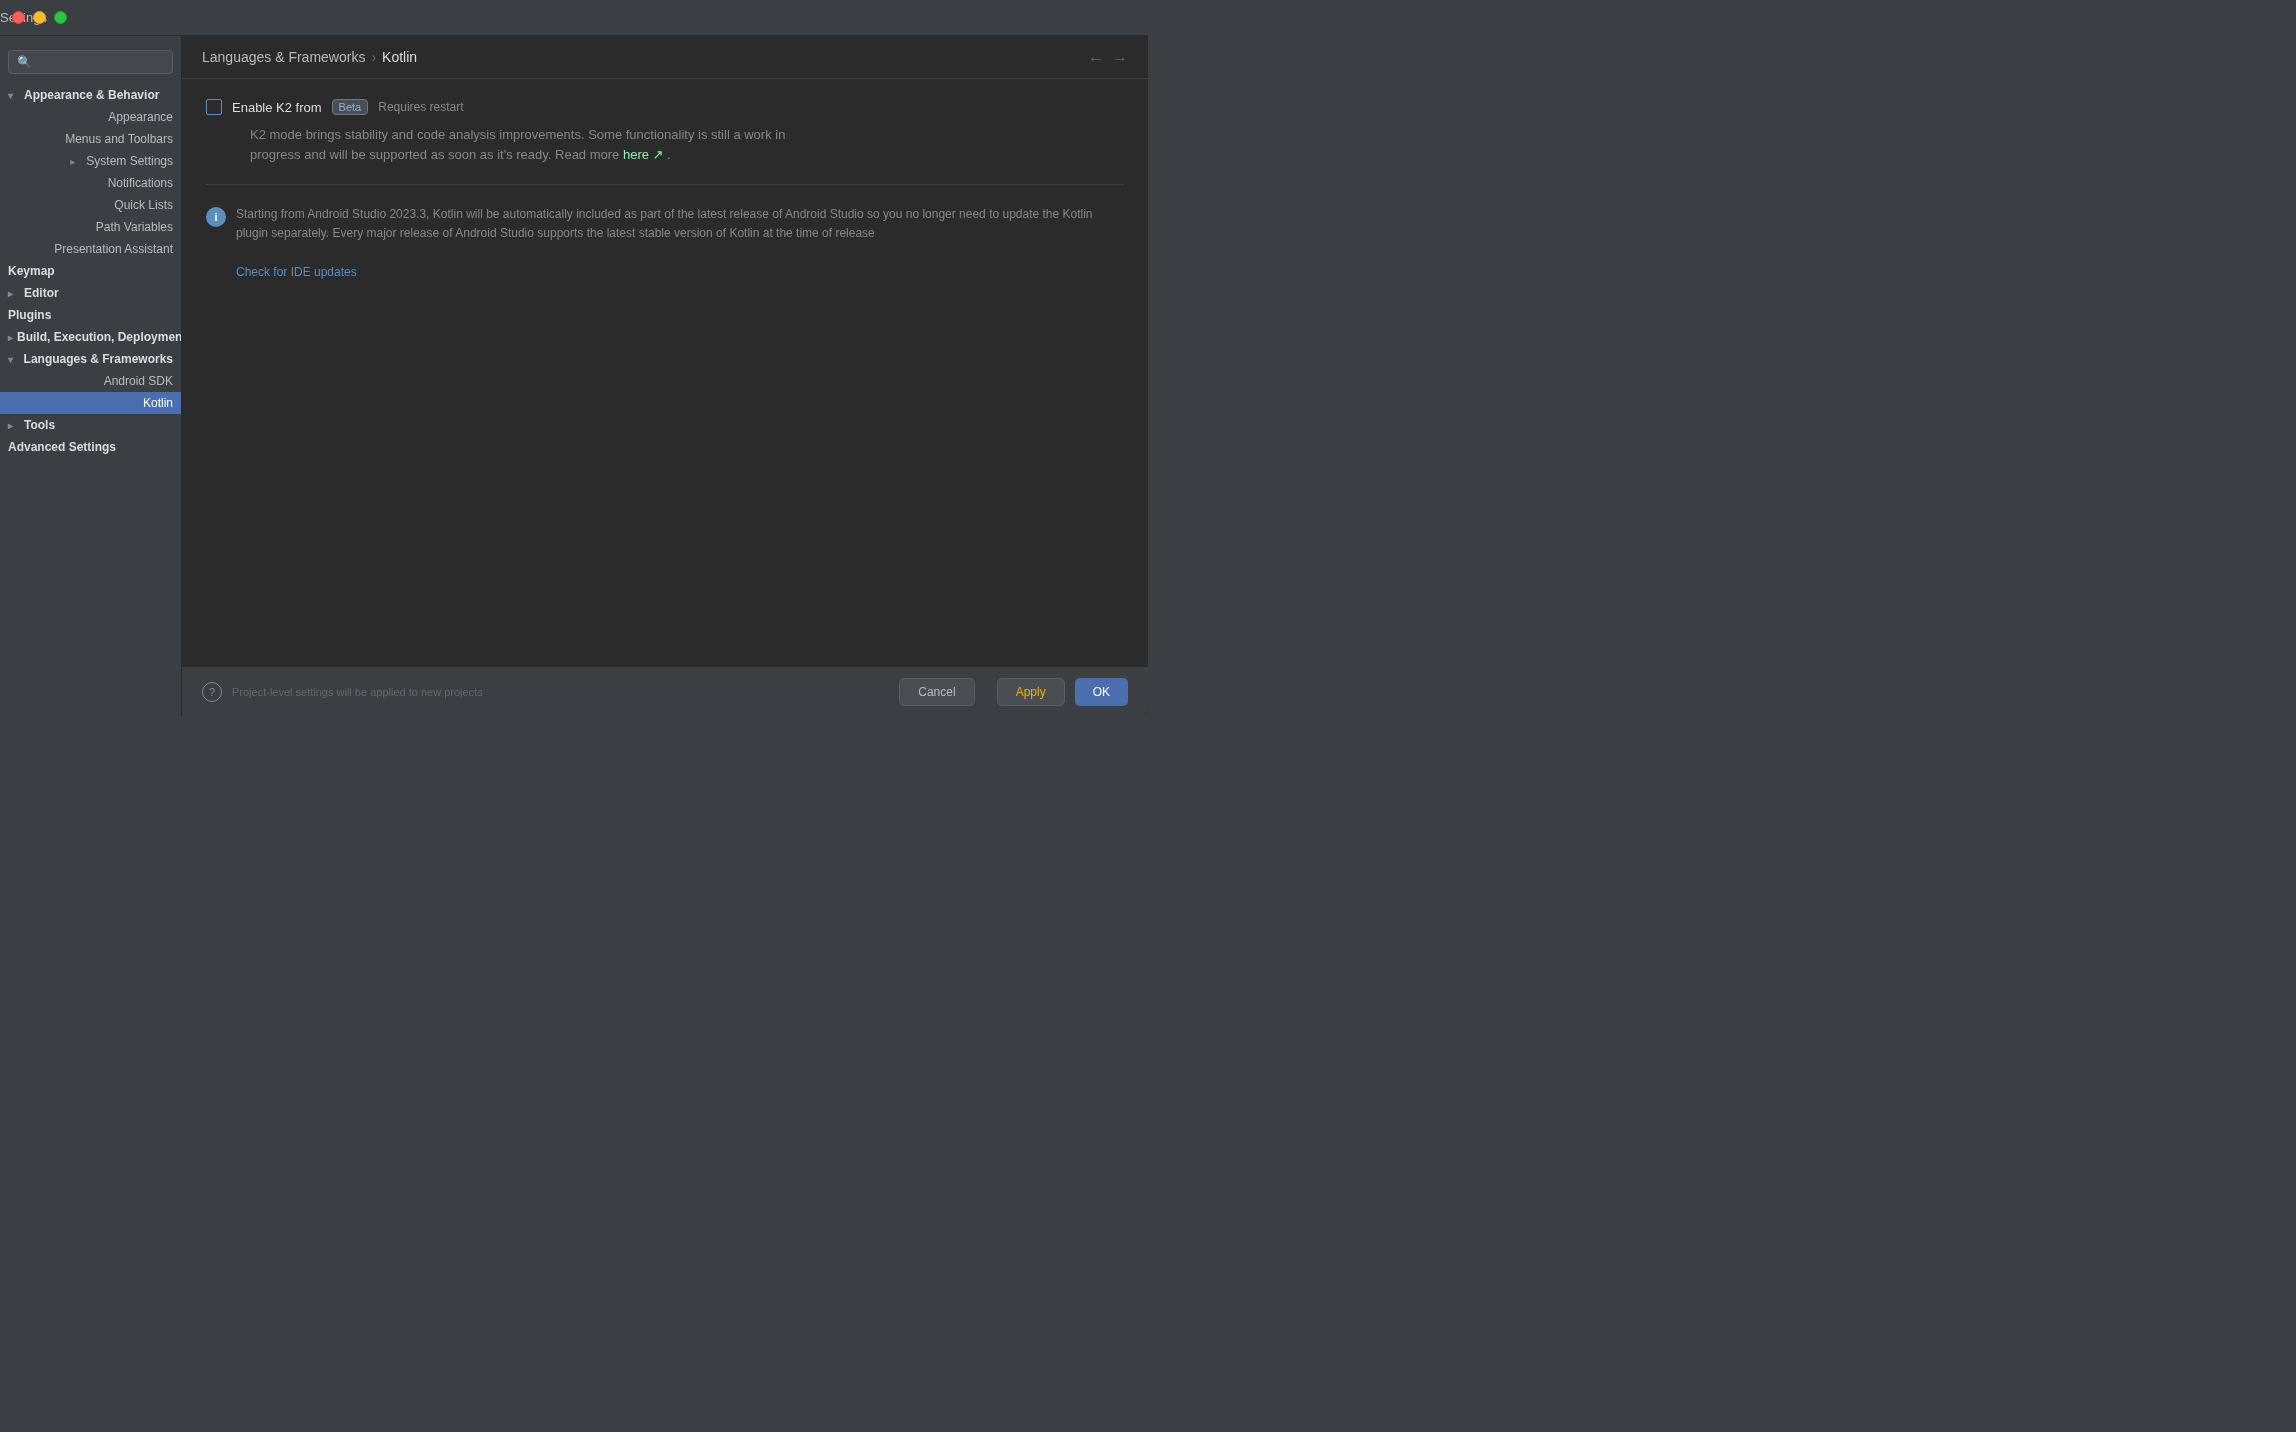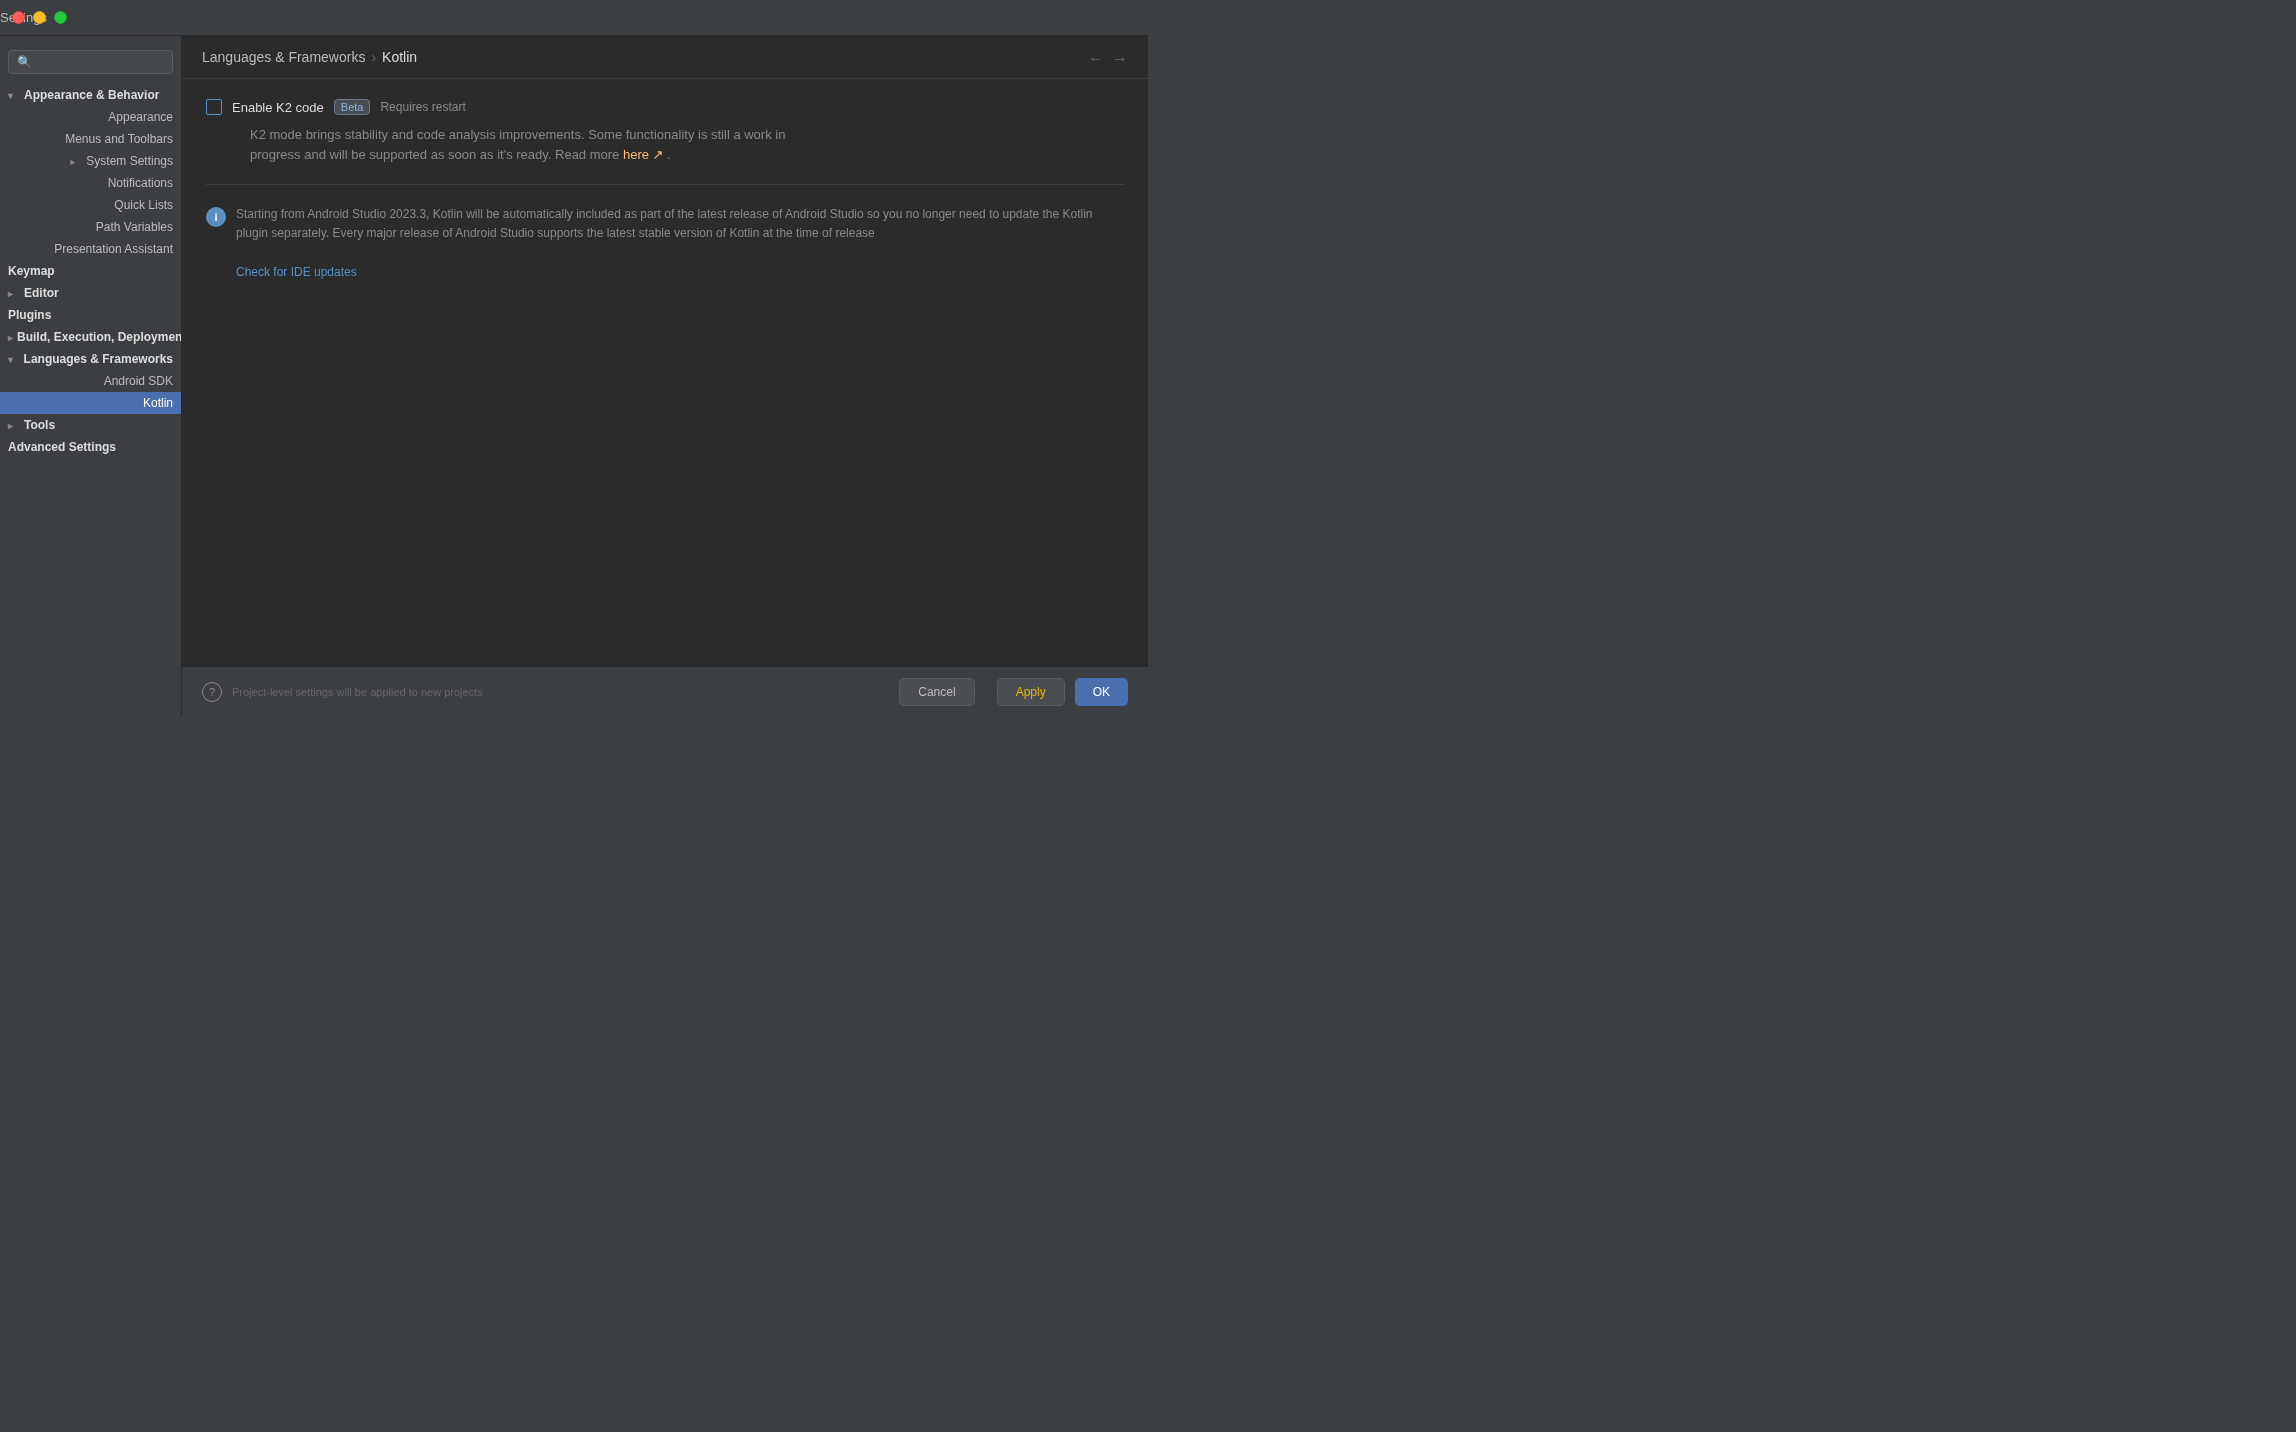--- a/index.html
+++ b/index.html
@@ -399,7 +399,7 @@
       <div class="k2-section">
         <div class="k2-header-row">
           <div class="checkbox-custom"></div>
-          <span class="k2-label">Enable K2 code</span>
+          <span class="k2-label">Enable K2 from</span>
           <span class="beta-badge">Beta</span>
           <span class="requires-restart">Requires restart</span>
         </div>

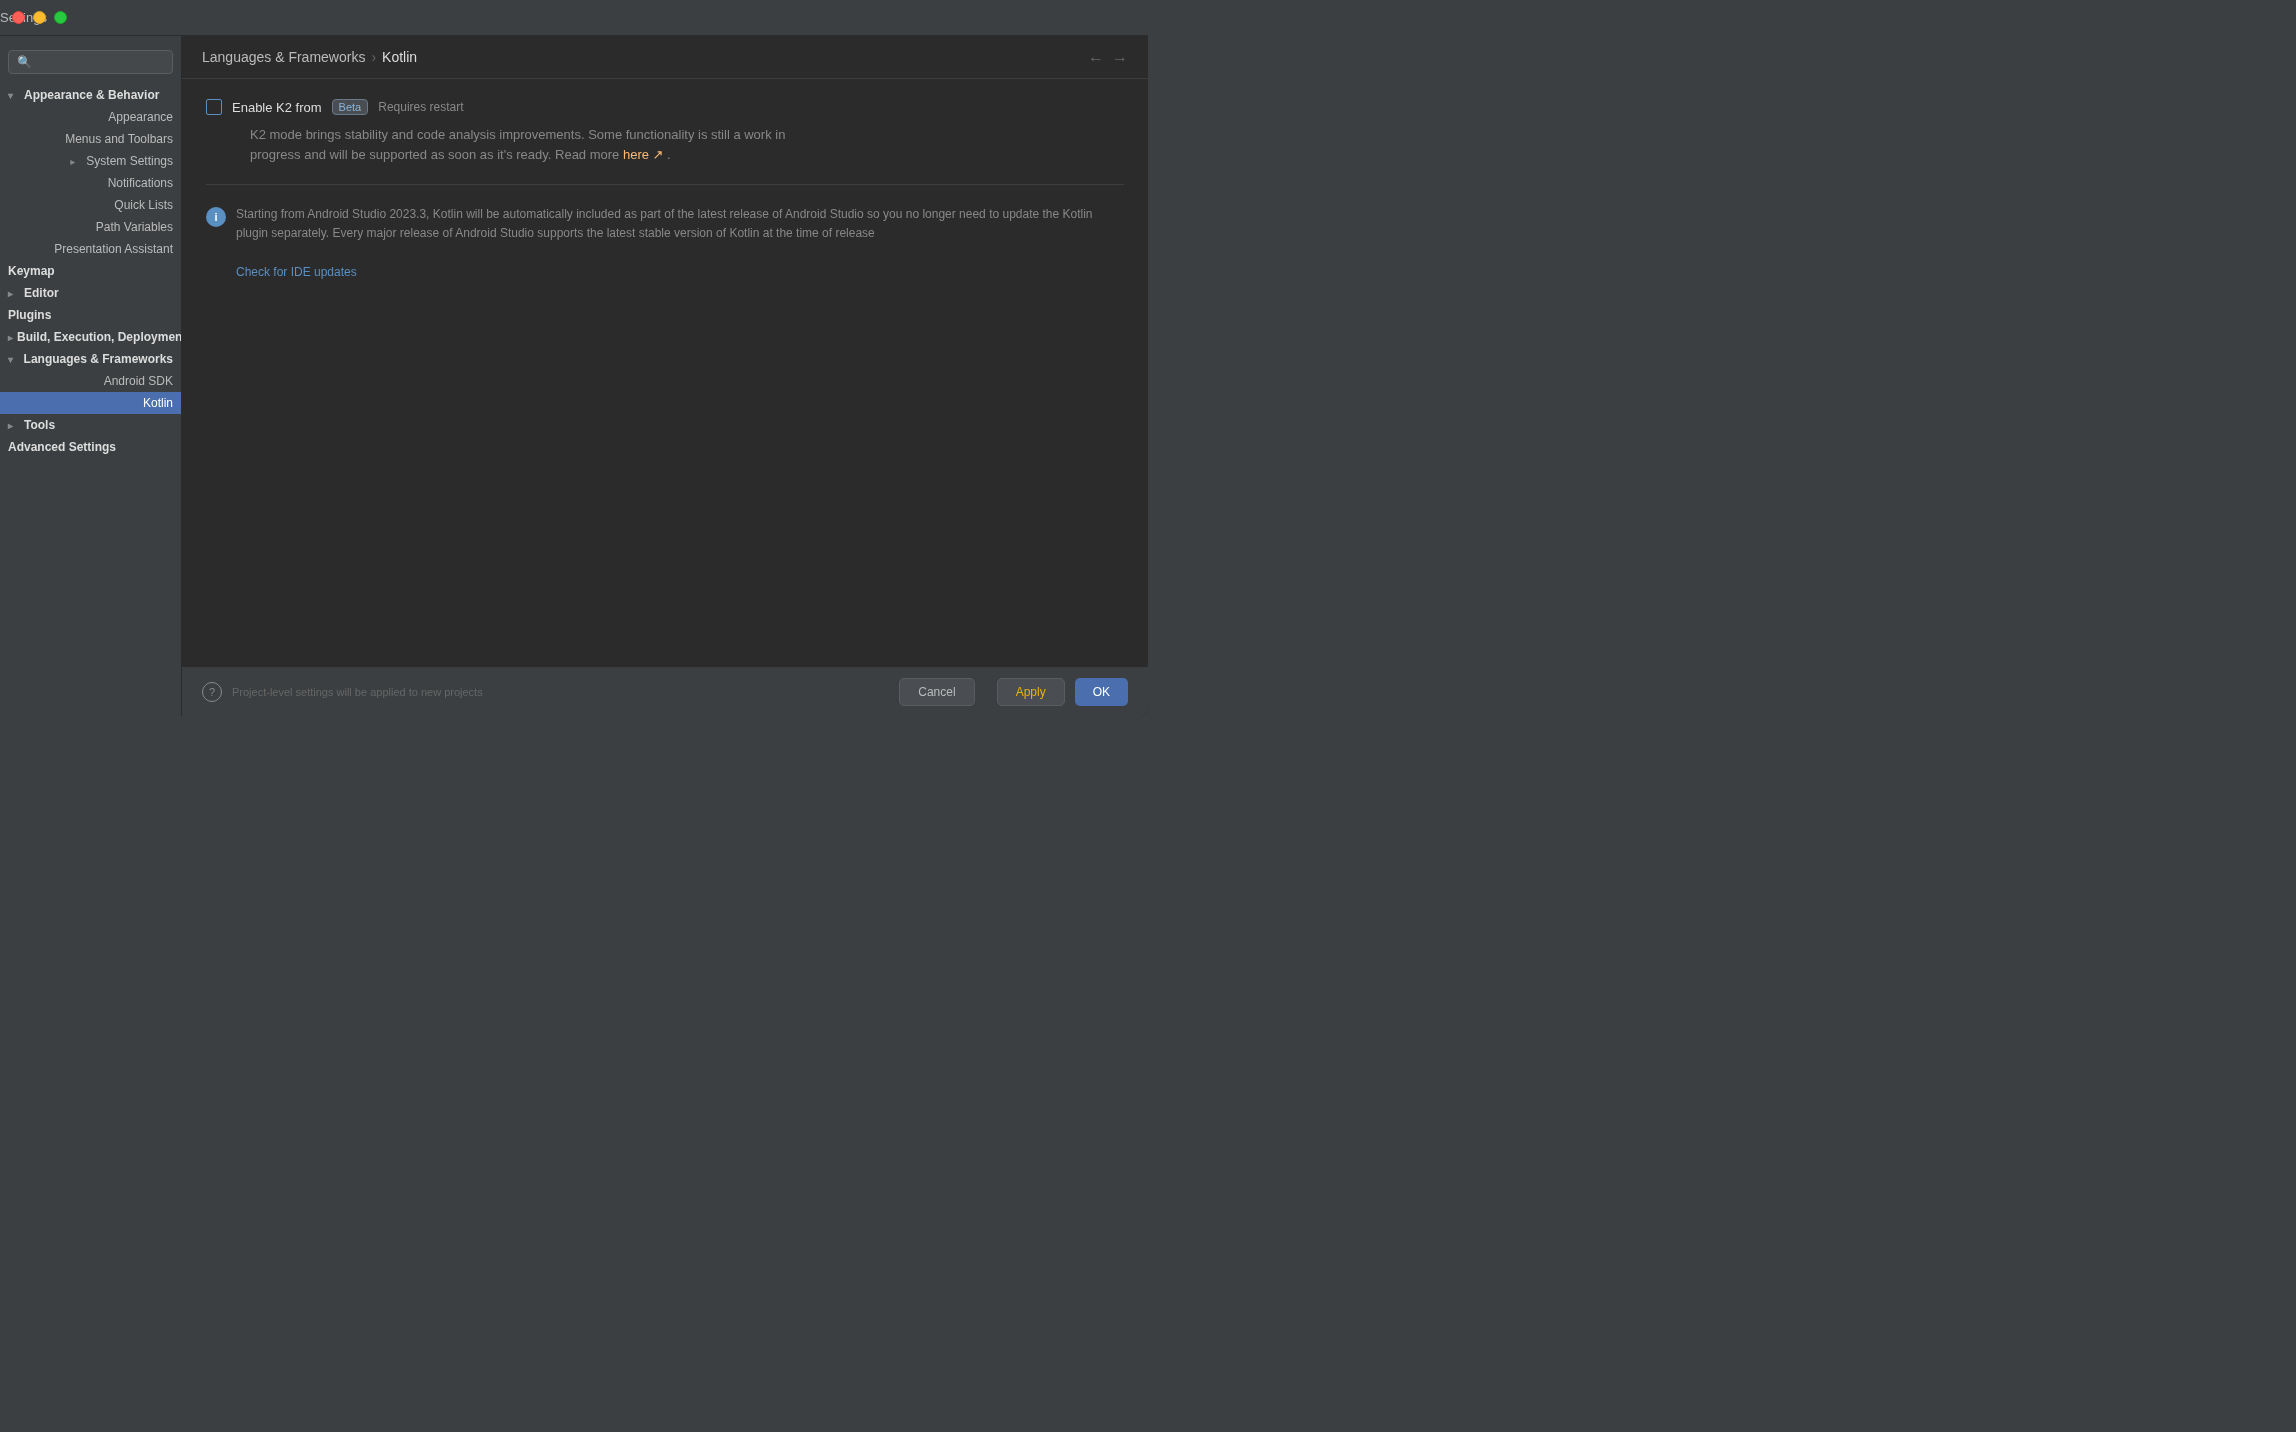--- a/index.html
+++ b/index.html
@@ -202,7 +202,7 @@
       margin-left: 44px;
     }
     .k2-description a {
-      color: #fdba74;
+      color: #86efac;
       text-decoration: none;
     }
     .info-section {

